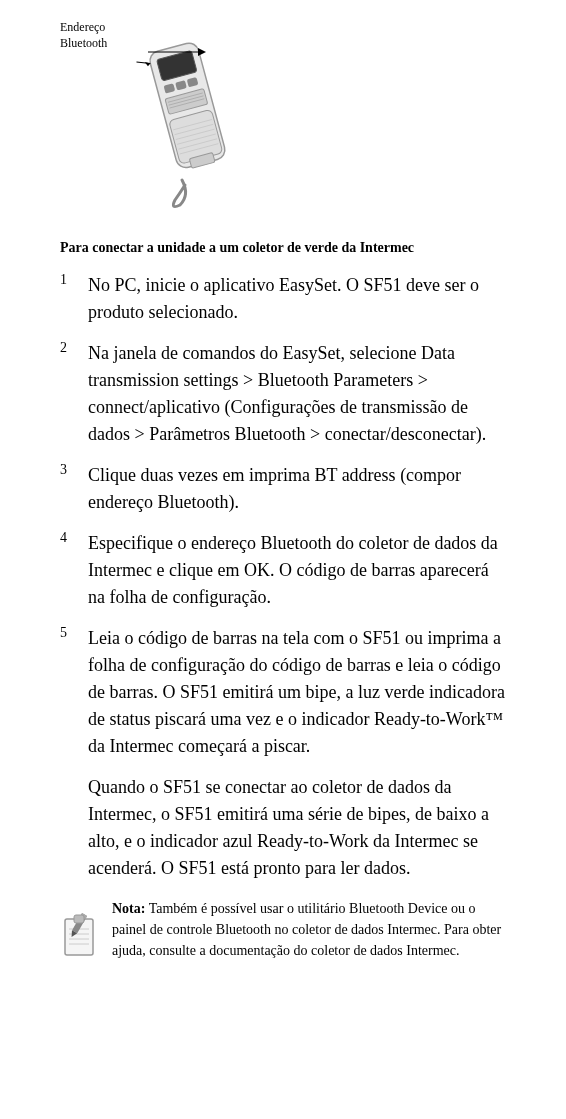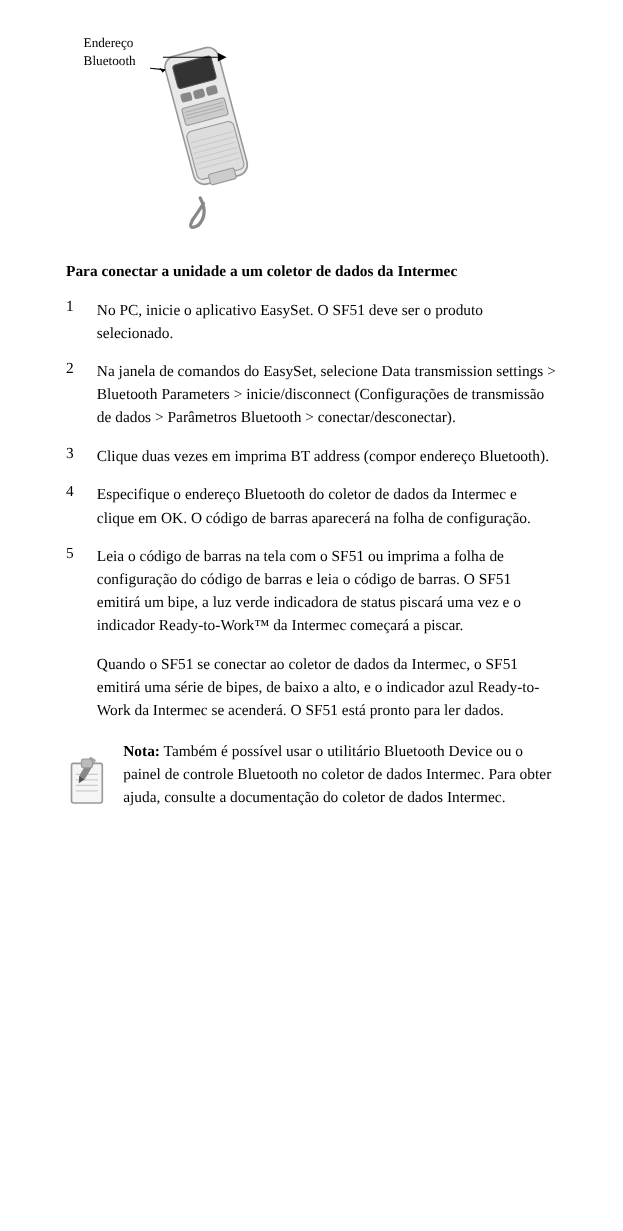--- a/index.html
+++ b/index.html
@@ -32,10 +32,9 @@
     .bluetooth-label {
       position: absolute;
       top: 0;
-      left: 16px;
+      left: 0;
       font-size: 12px;
       line-height: 1.3;
-      margin-top: 12px;
     }
 
     .section-heading {

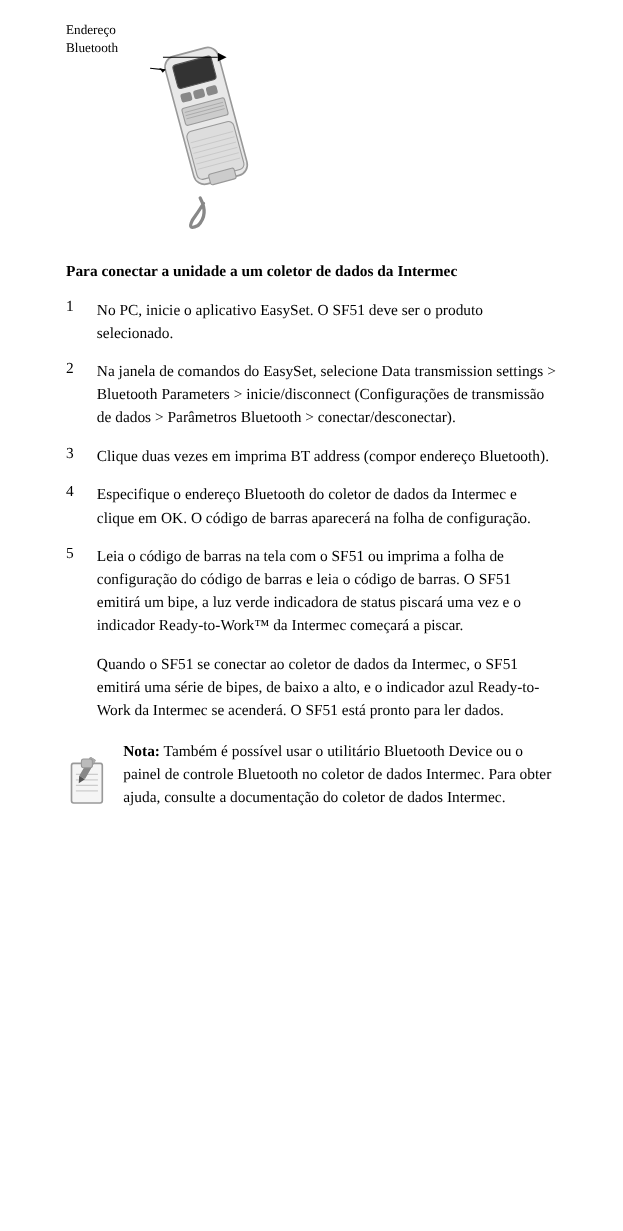--- a/index.html
+++ b/index.html
@@ -149,7 +149,7 @@
     </svg>
   </div>
 
-  <p class="section-heading">Para conectar a unidade a um coletor de dados da Intermec</p>
+  <p class="section-heading">Para conectar a unidade a um coletor de verde da Intermec</p>
 
   <ol class="steps-list">
 

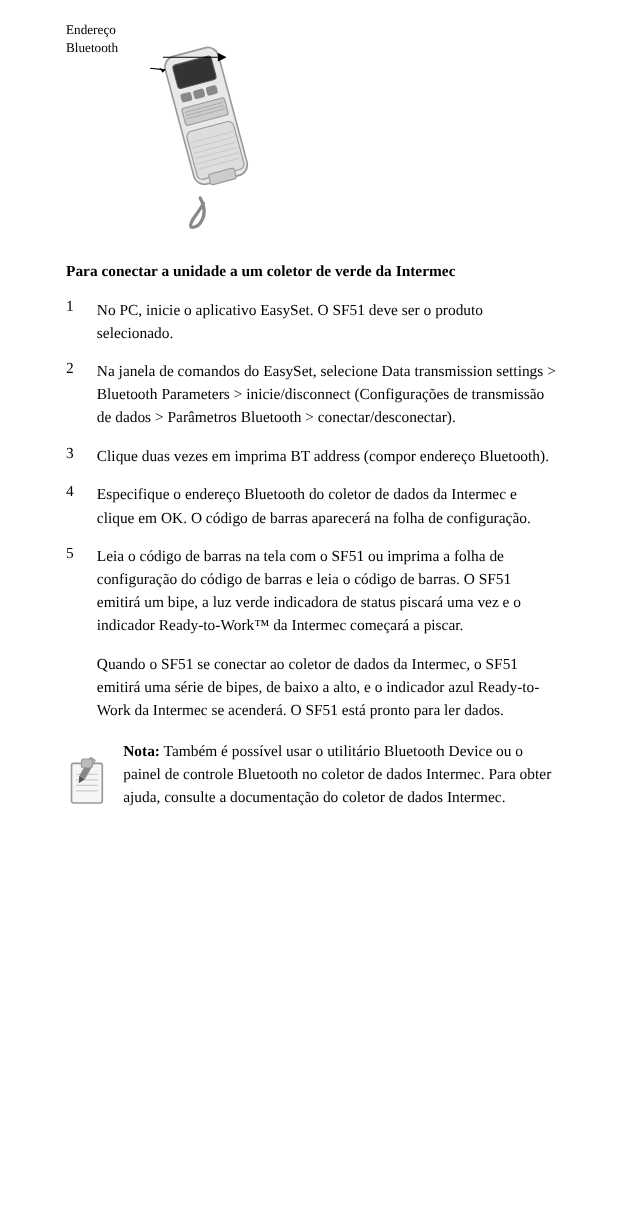--- a/index.html
+++ b/index.html
@@ -63,7 +63,7 @@
     }
 
     .step-content {
-      font-size: 14px;
+      font-size: 18px;
       line-height: 1.5;
       flex: 1;
     }

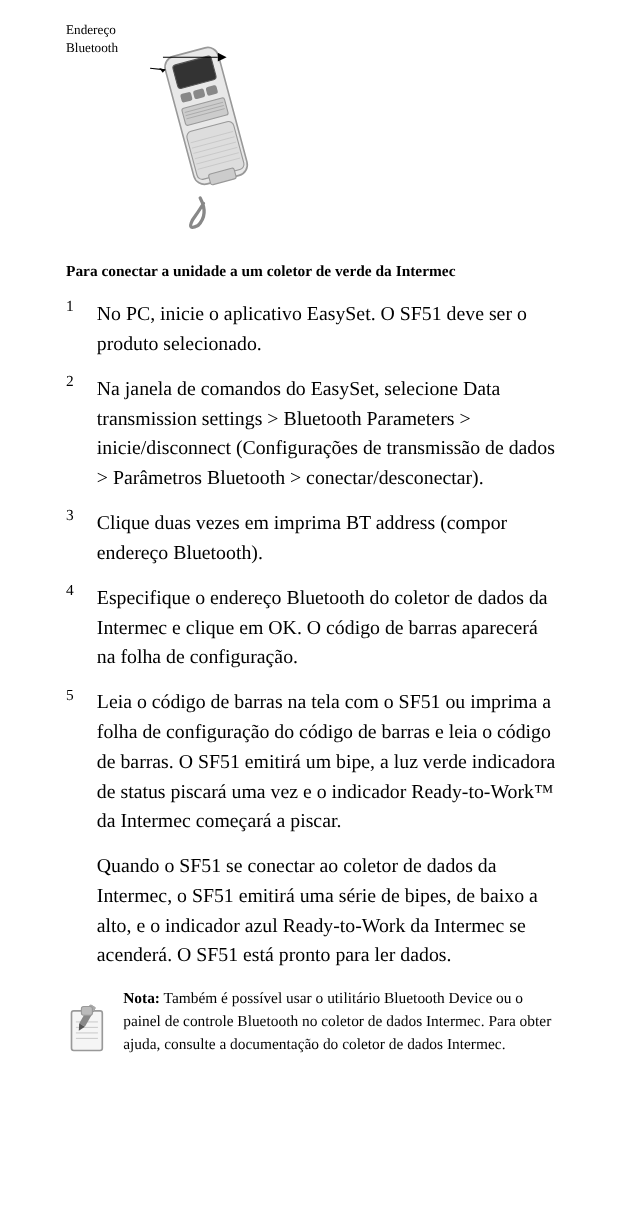--- a/index.html
+++ b/index.html
@@ -160,7 +160,7 @@
 
     <li class="step-item">
       <span class="step-number">2</span>
-      <span class="step-content">Na janela de comandos do EasySet, selecione <b>Data transmission settings</b> &gt; <b>Bluetooth Parameters</b> &gt; <b>inicie/disconnect</b> (Configurações de transmissão de dados &gt; Parâmetros Bluetooth &gt; conectar/desconectar).</span>
+      <span class="step-content">Na janela de comandos do EasySet, selecione <b>Data transmission settings</b> &gt; <b>Bluetooth Parameters</b> &gt; <b>connect/aplicativo</b> (Configurações de transmissão de dados &gt; Parâmetros Bluetooth &gt; conectar/desconectar).</span>
     </li>
 
     <li class="step-item">

